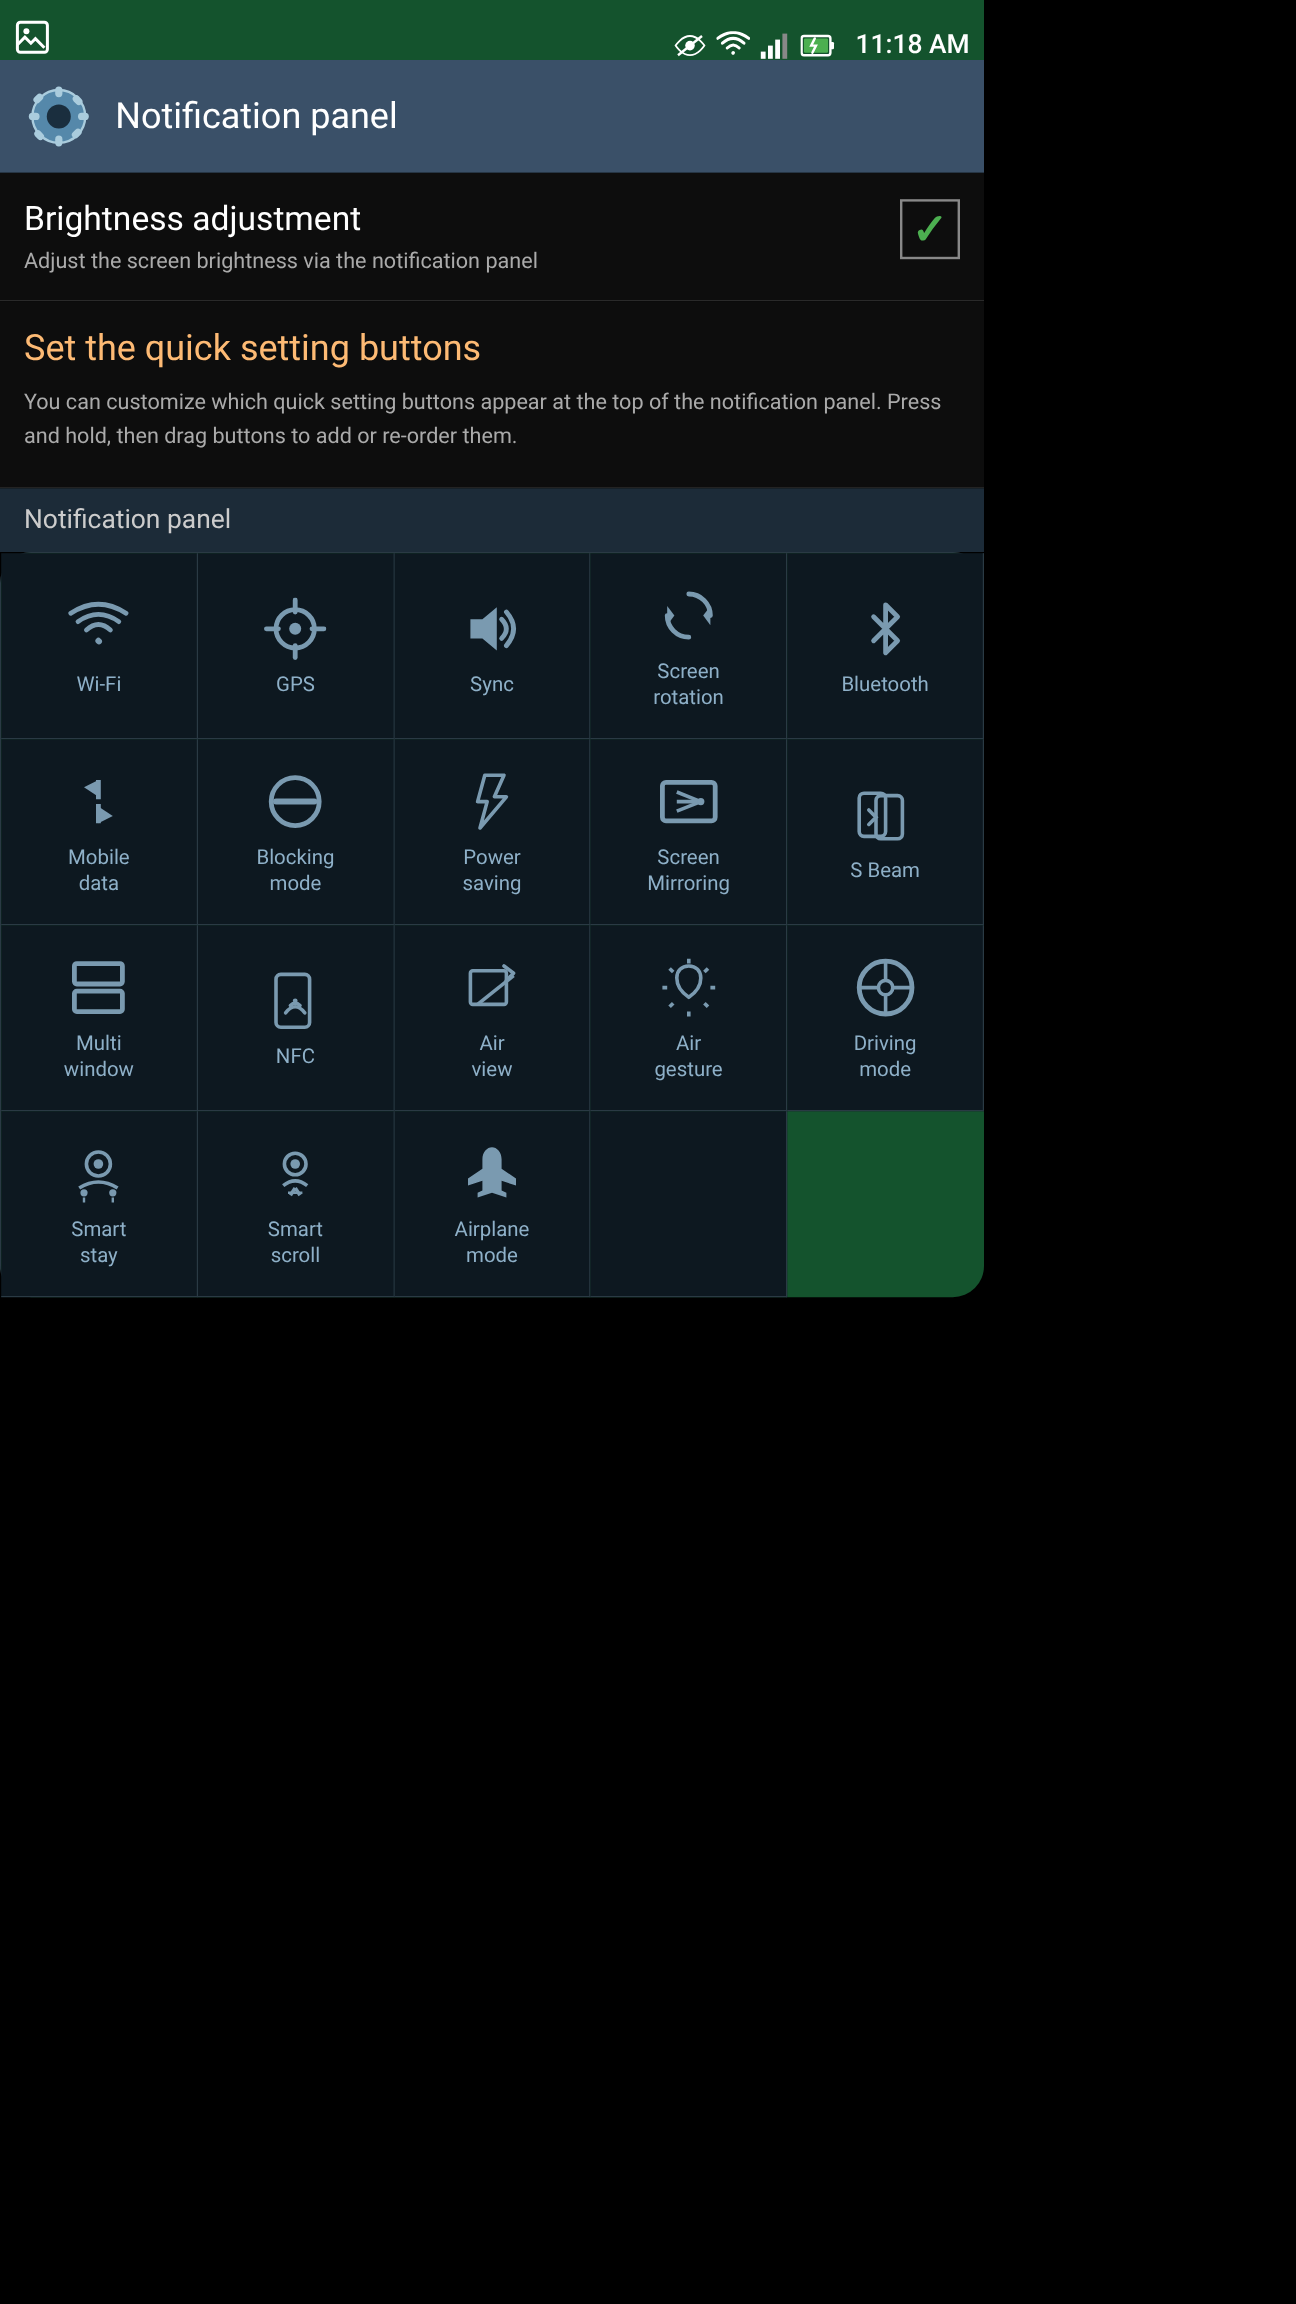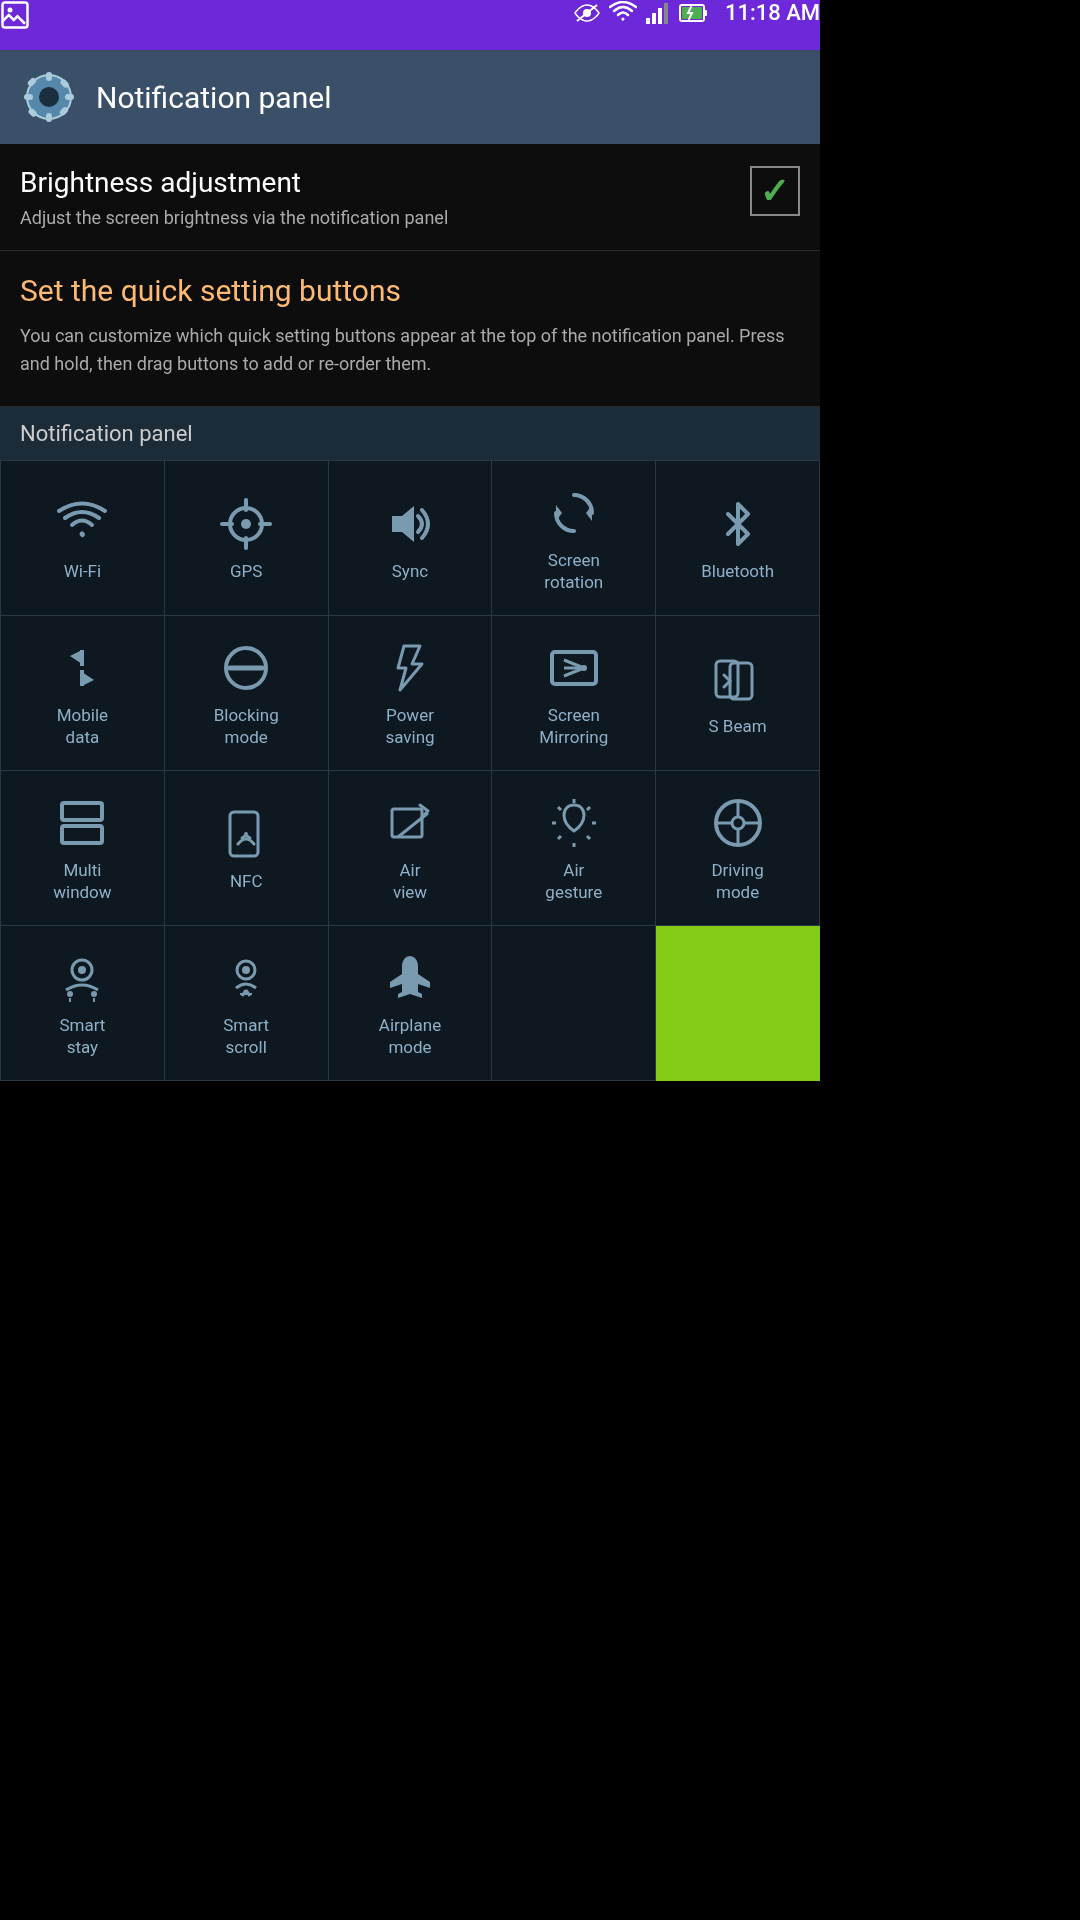--- a/index.html
+++ b/index.html
@@ -14,12 +14,12 @@
 
     
     .status-bar {
-      background: #6d28d9;
+      background: #14532d;
       height: 50px;
       display: flex;
-      align-items: flex-start;
+      align-items: flex-end;
       justify-content: flex-end;
-      padding: 0 0;
+      padding: 0 12px;
       gap: 8px;
     }
     .status-bar .left-icons {

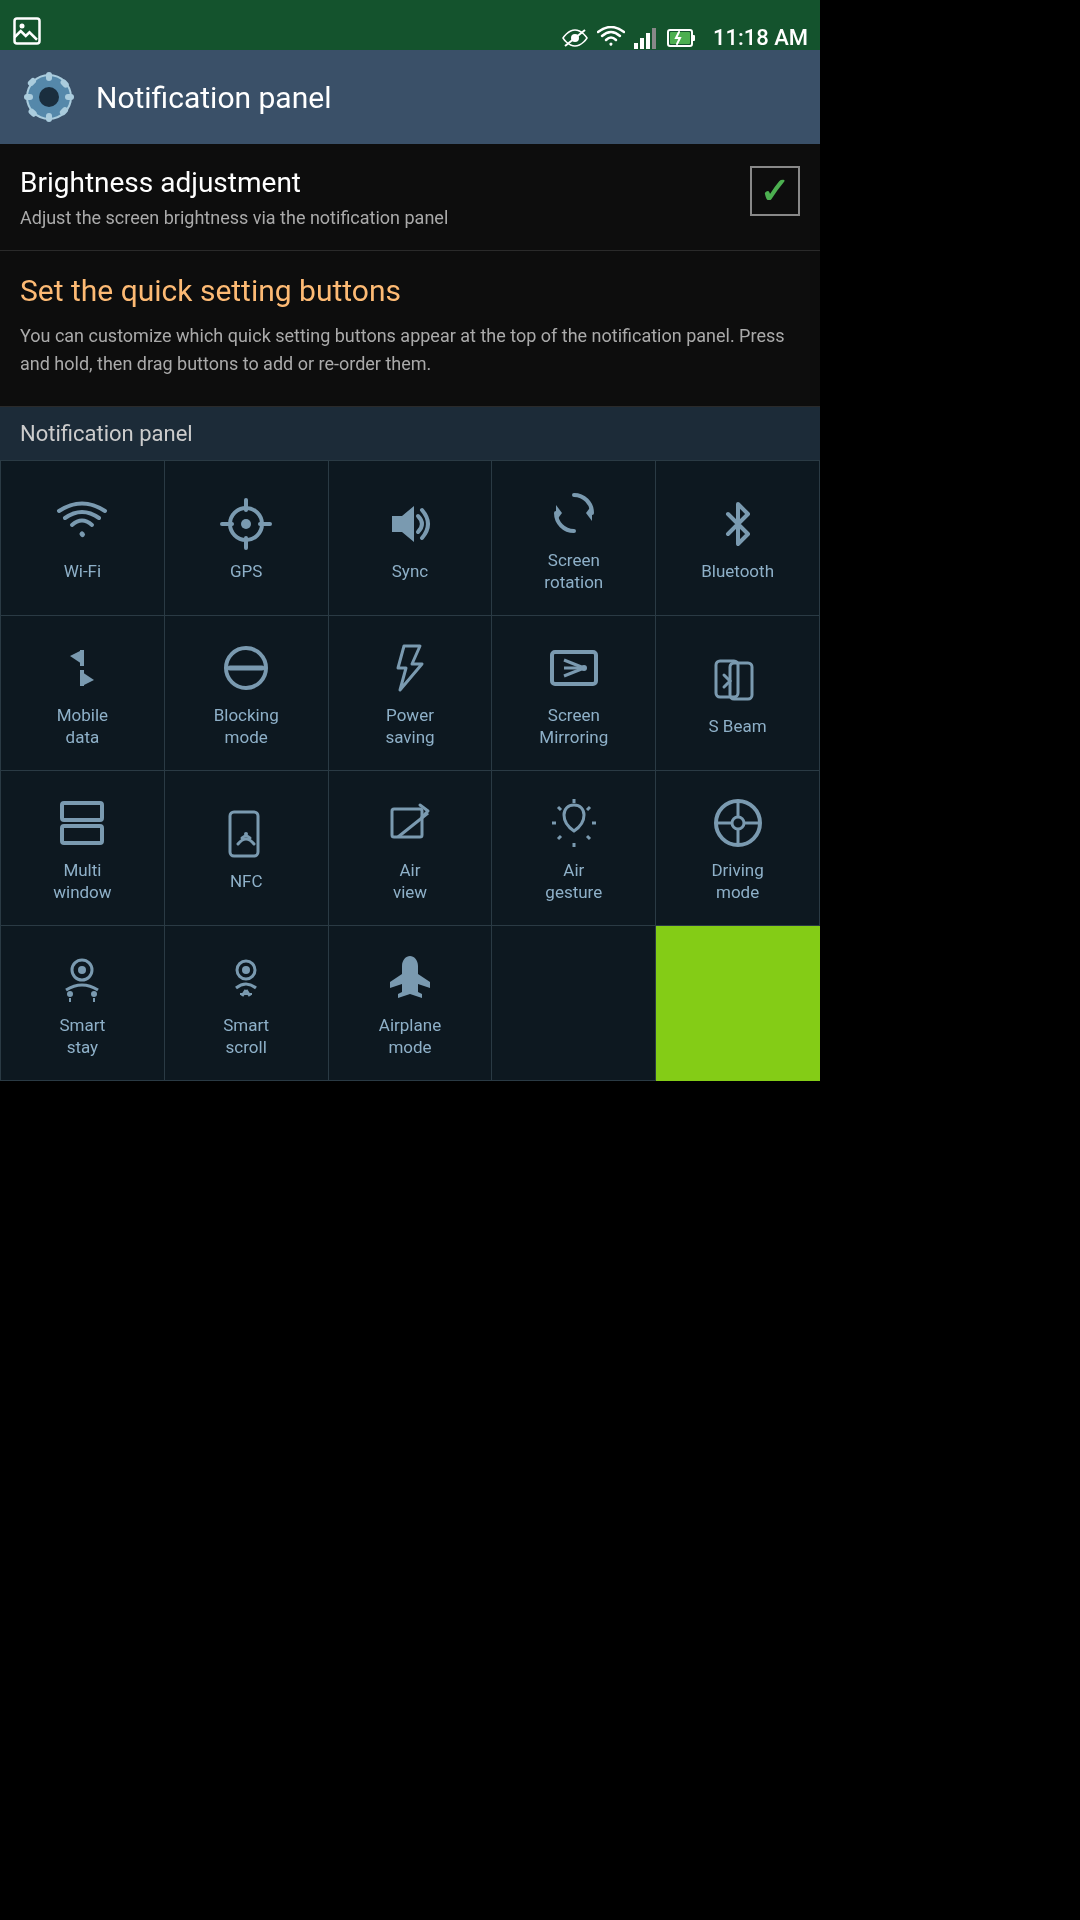--- a/index.html
+++ b/index.html
@@ -120,11 +120,12 @@
 
     
     .buttons-grid {
-      background: #84cc16;
+      background: #14532d;
       display: grid;
       grid-template-columns: repeat(5, 1fr);
       border-top: 1px solid #2a3a44;
       border-left: 1px solid #2a3a44;
+      border-radius: 26px;
     }
     .grid-item {
       border-right: 1px solid #2a3a44;

